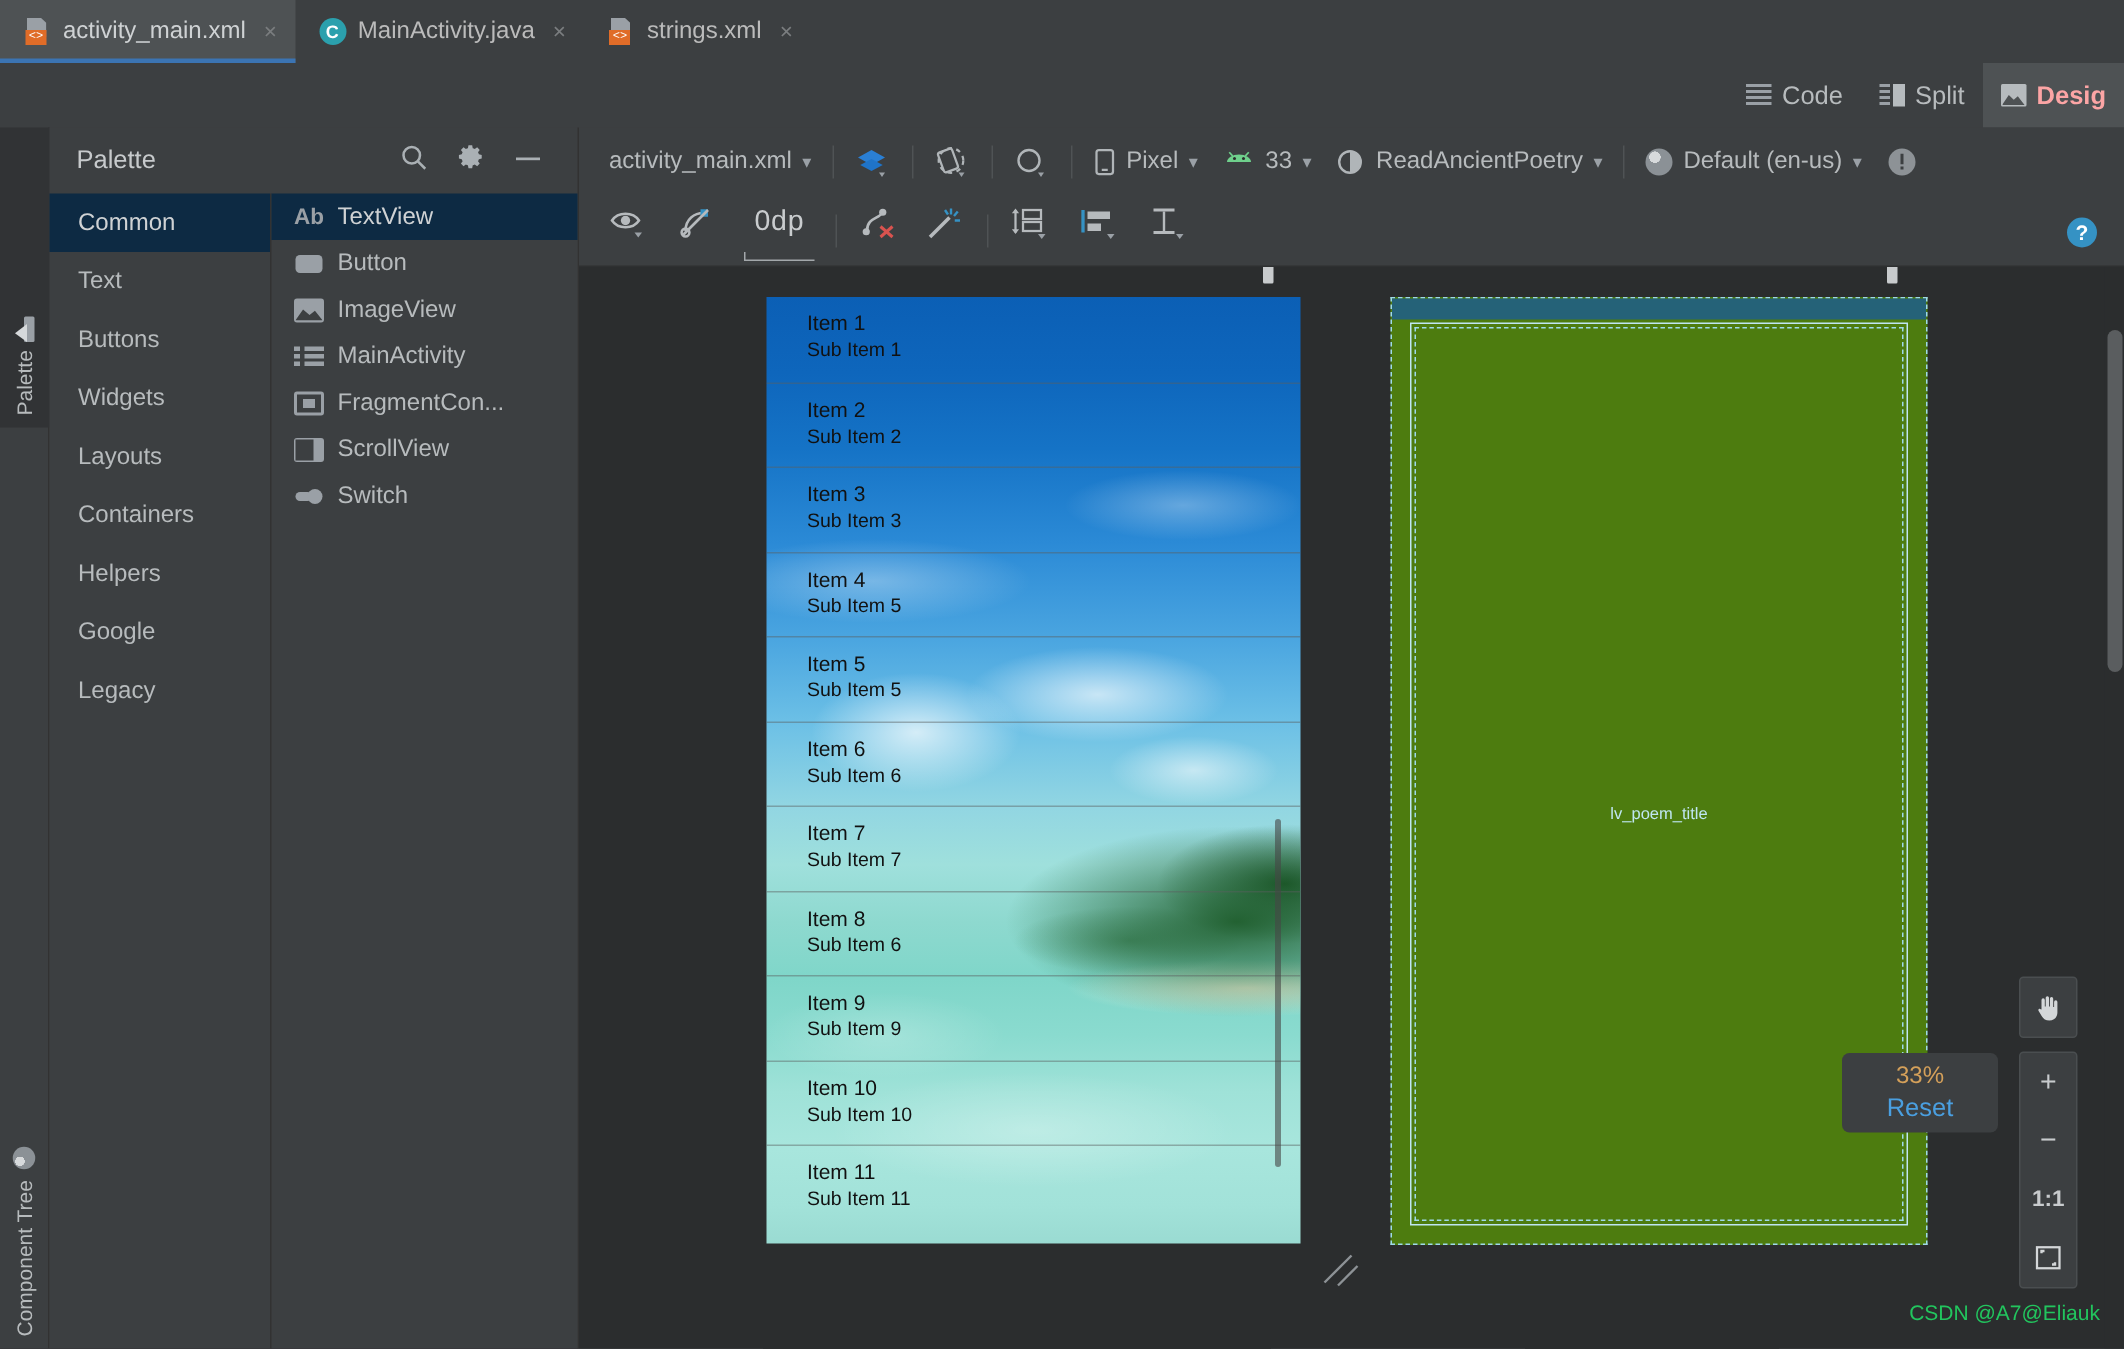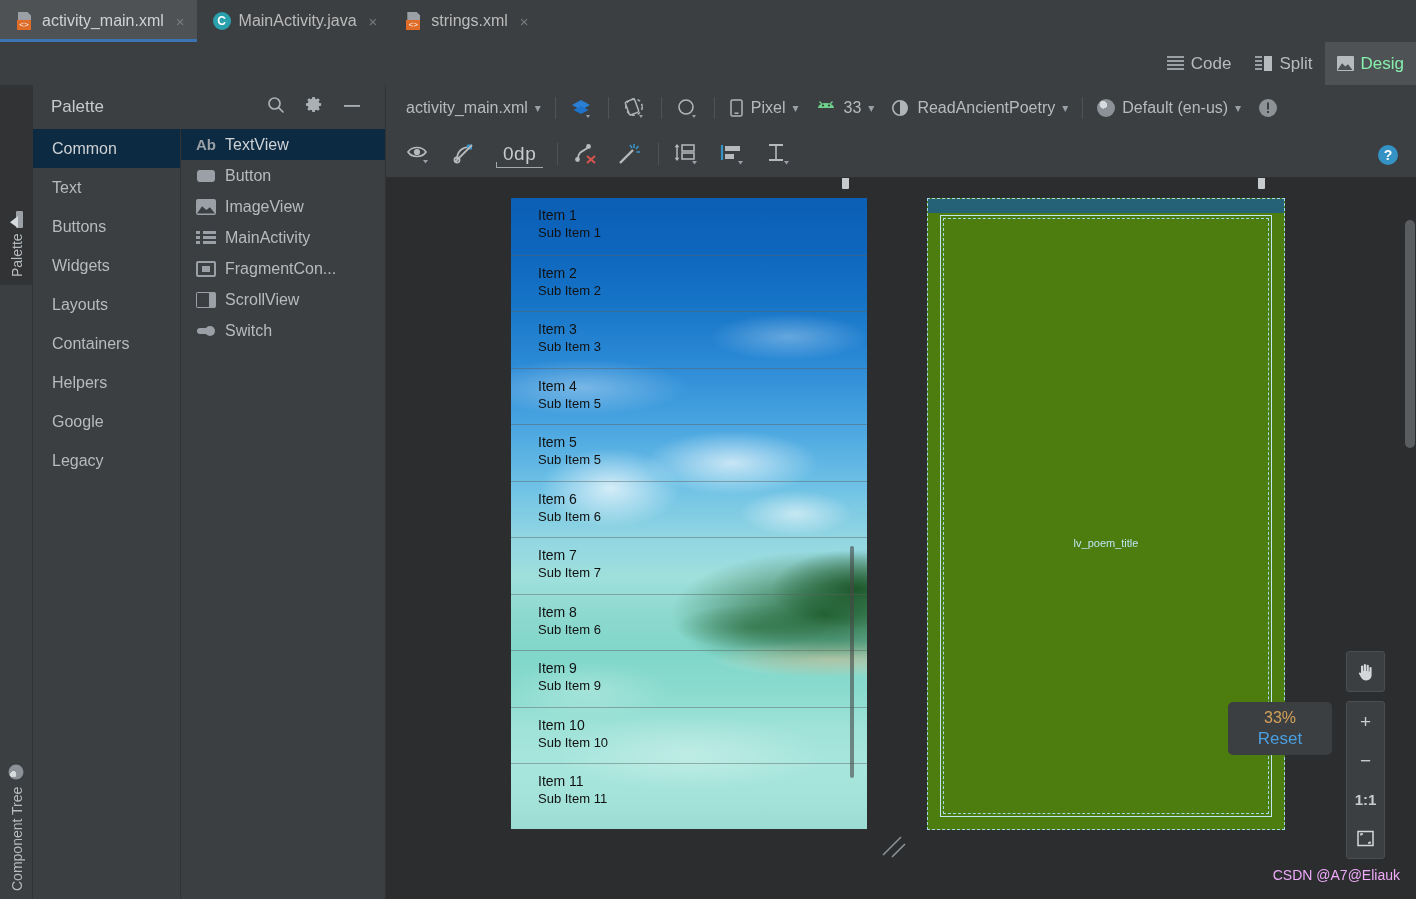--- a/index.html
+++ b/index.html
@@ -56,7 +56,7 @@
     display: flex; align-items: center; gap: 7px; padding: 0 12px;
     color: #b7bbbd; font-size: 17px; cursor: default;
   }
-  .modebtn.sel { background: #4e5254; color: #86efac; }
+  .modebtn.sel { background: #4e5254; color: #fca5a5; font-weight: bold; }
   .mi { display: inline-block; width: 17px; height: 15px; flex: none; }
   .mi-code { background:
       linear-gradient(#9aa0a6,#9aa0a6) 0 0/100% 2px no-repeat,

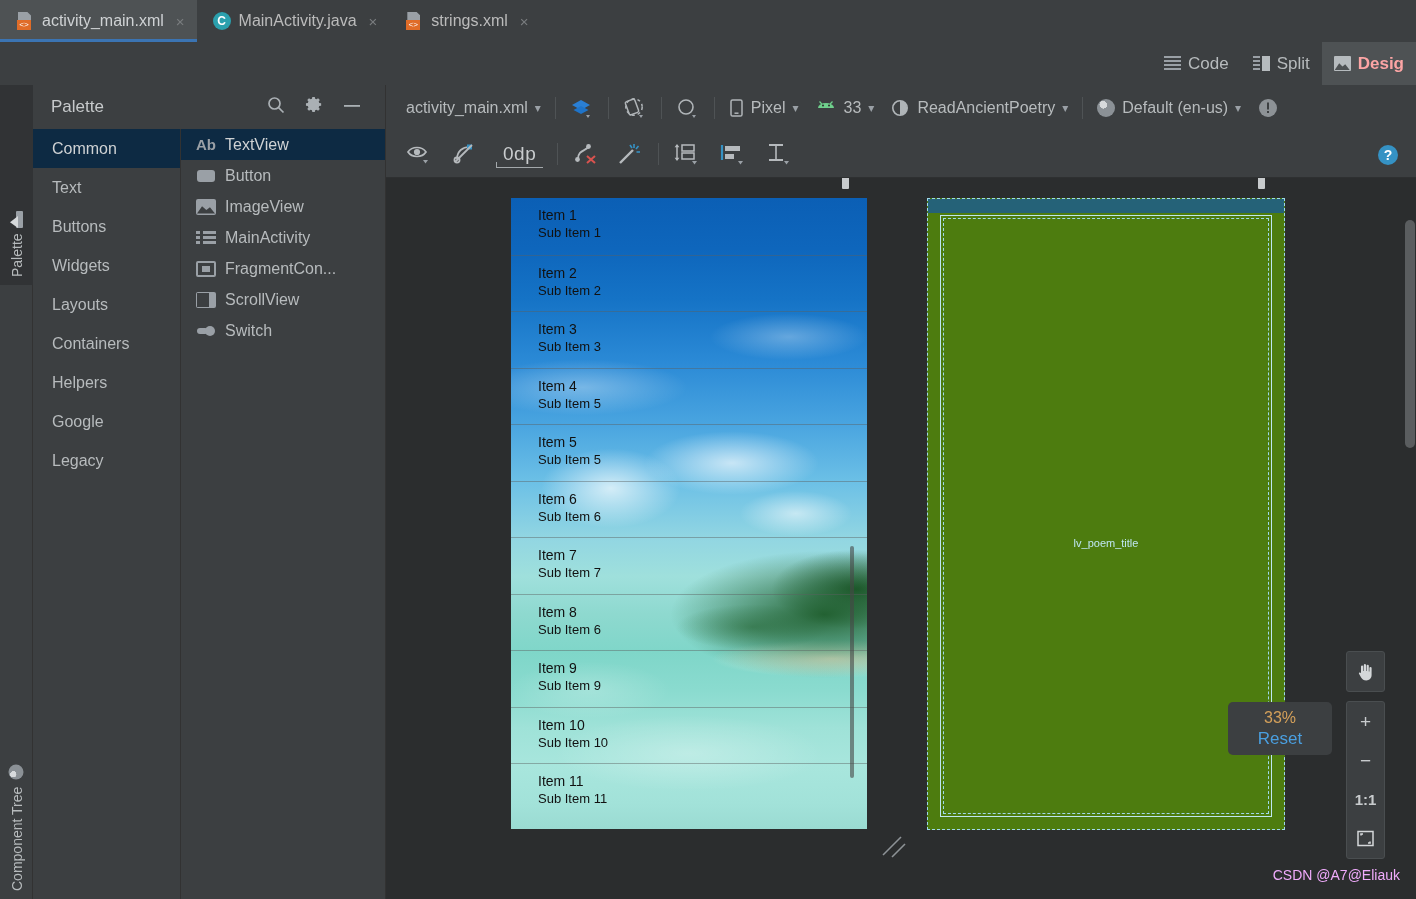--- a/index.html
+++ b/index.html
@@ -188,7 +188,7 @@
     background: #3c3f41; display: flex; align-items: center; padding-left: 12px;
     border-bottom: 1px solid #2e3031;
   }
-  .tb2 { display: flex; align-items: center; height: 34px; padding: 0 8px; }
+  .tb2 { display: flex; height: 34px; padding: 0 8px; }
   .dp-field {
     color: #c9ccce; font-size: 19px; font-family: "Liberation Sans", sans-serif;
     padding: 0 7px; position: relative; letter-spacing: 0.5px;

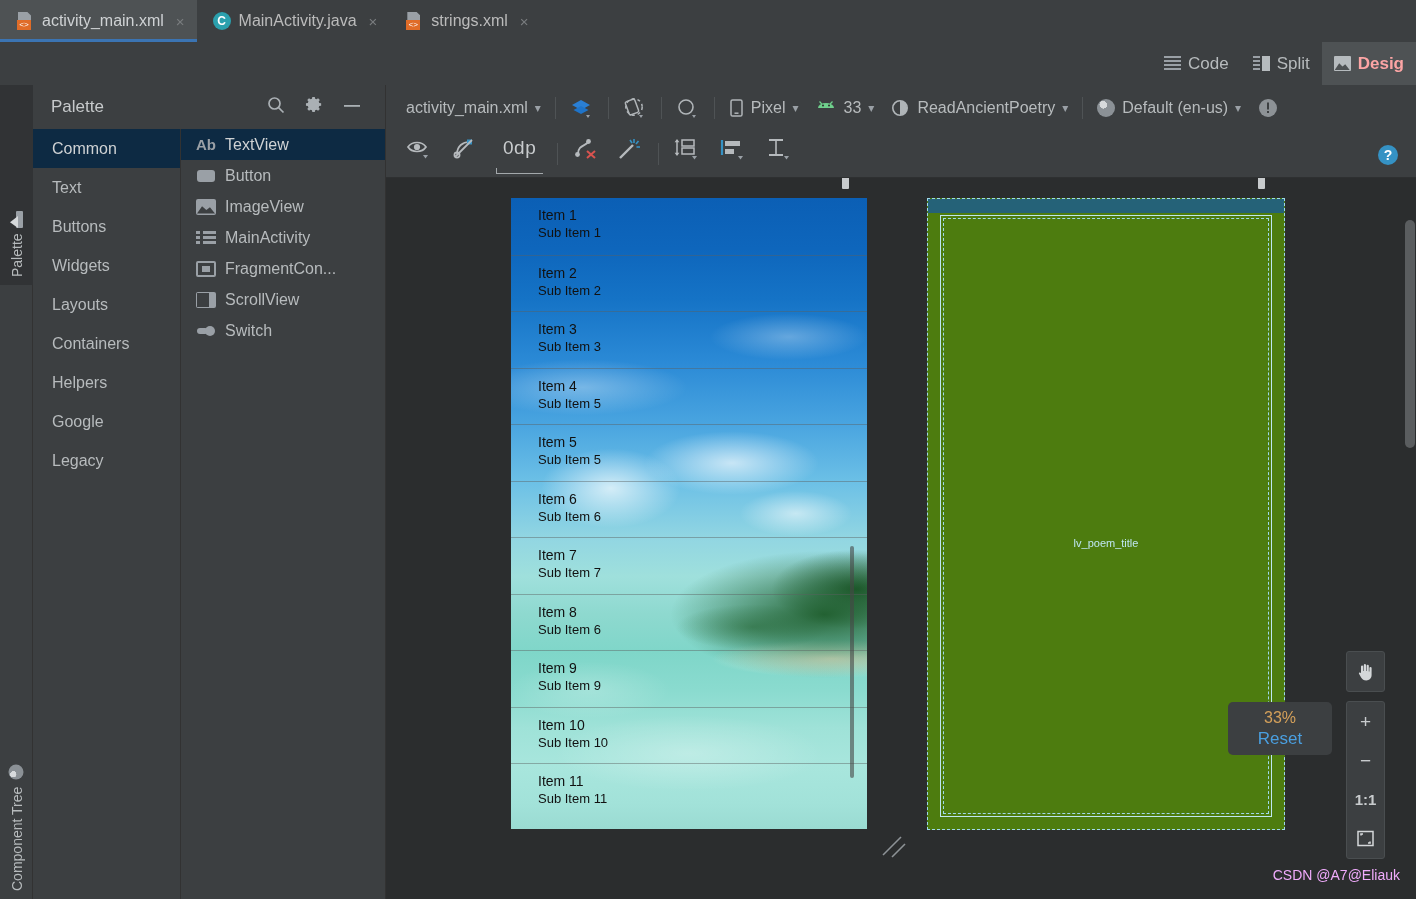--- a/index.html
+++ b/index.html
@@ -298,7 +298,7 @@
 
   .watermark {
     position: absolute; right: 16px; bottom: 16px;
-    color: #f0abfc; font-size: 14px;
+    color: #22c55e; font-size: 14px;
   }
 </style>
 </head>

